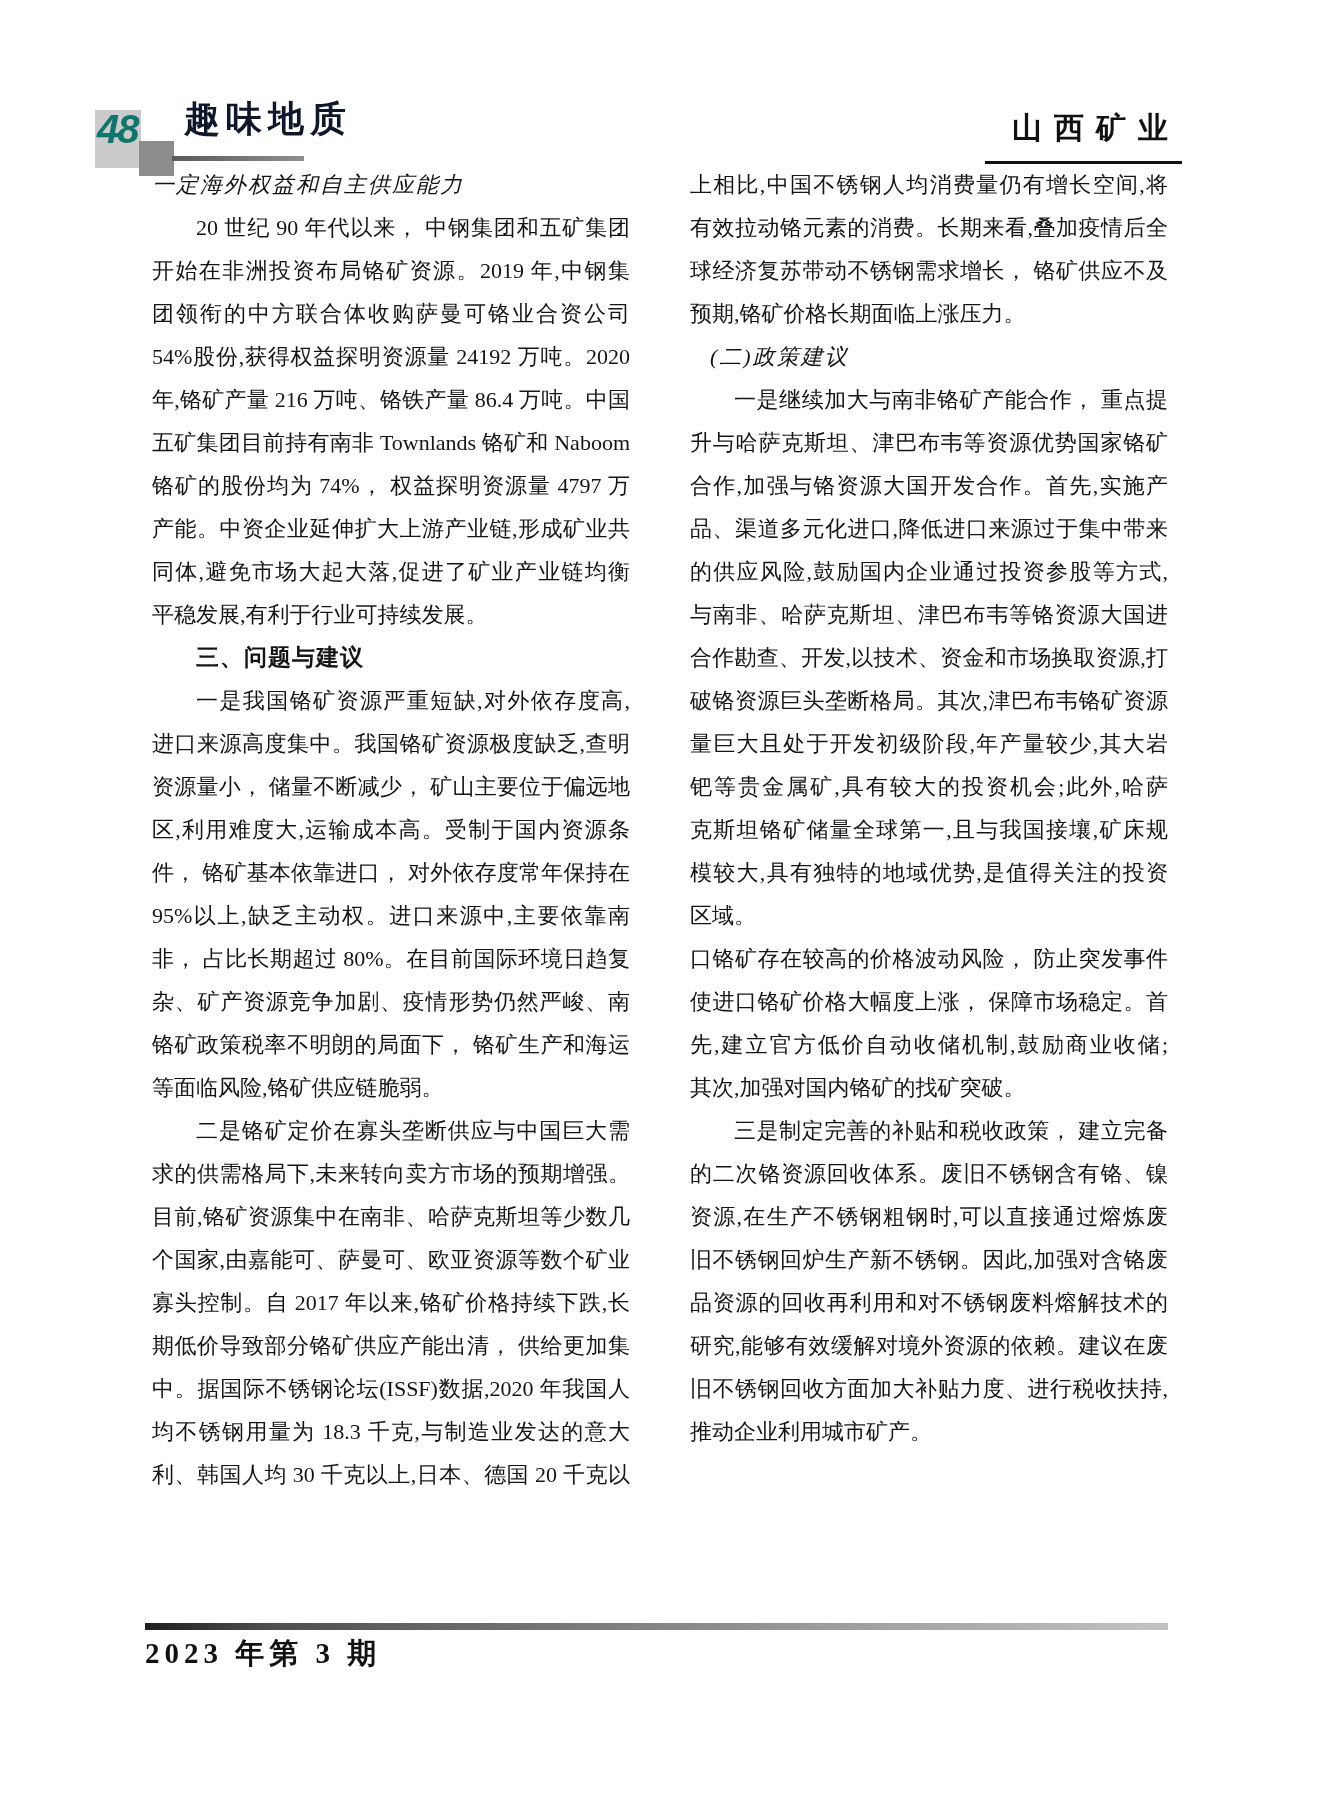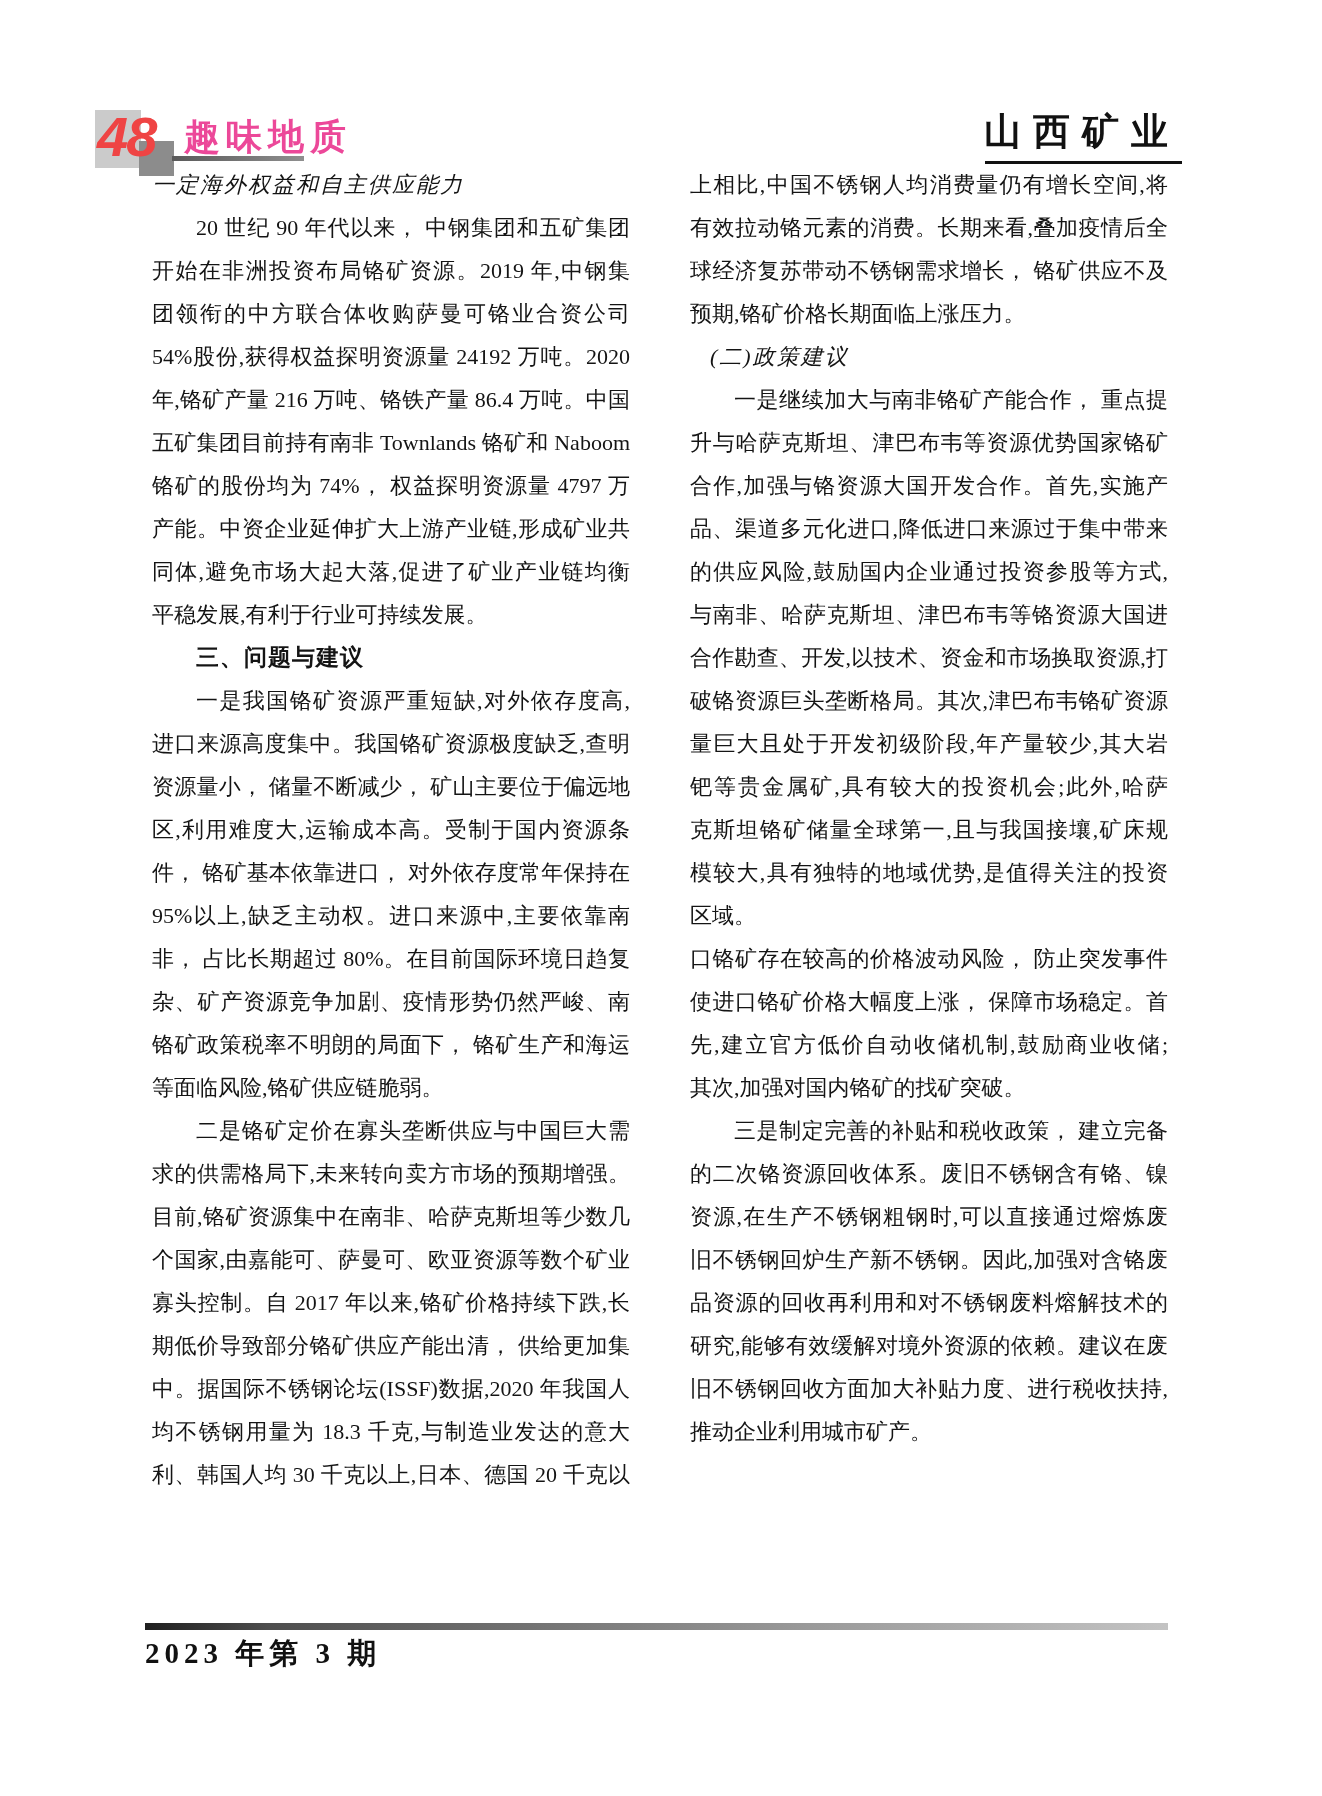--- a/index.html
+++ b/index.html
@@ -17,8 +17,8 @@
   .pagenum{
     position:absolute;left:97px;top:109px;
     font-family:"Liberation Sans","DejaVu Sans",sans-serif;
-    font-weight:700;font-style:italic;font-size:56px;line-height:1;
-    letter-spacing:-2px;color:#ef4444;
+    font-weight:700;font-style:italic;font-size:40px;line-height:1;
+    letter-spacing:-2px;color:#0f766e;
   }
   .header-rule-left{position:absolute;left:172px;top:156px;width:132px;height:5px;
     background:linear-gradient(to right,#5a5a5a,#8f8f8f);}

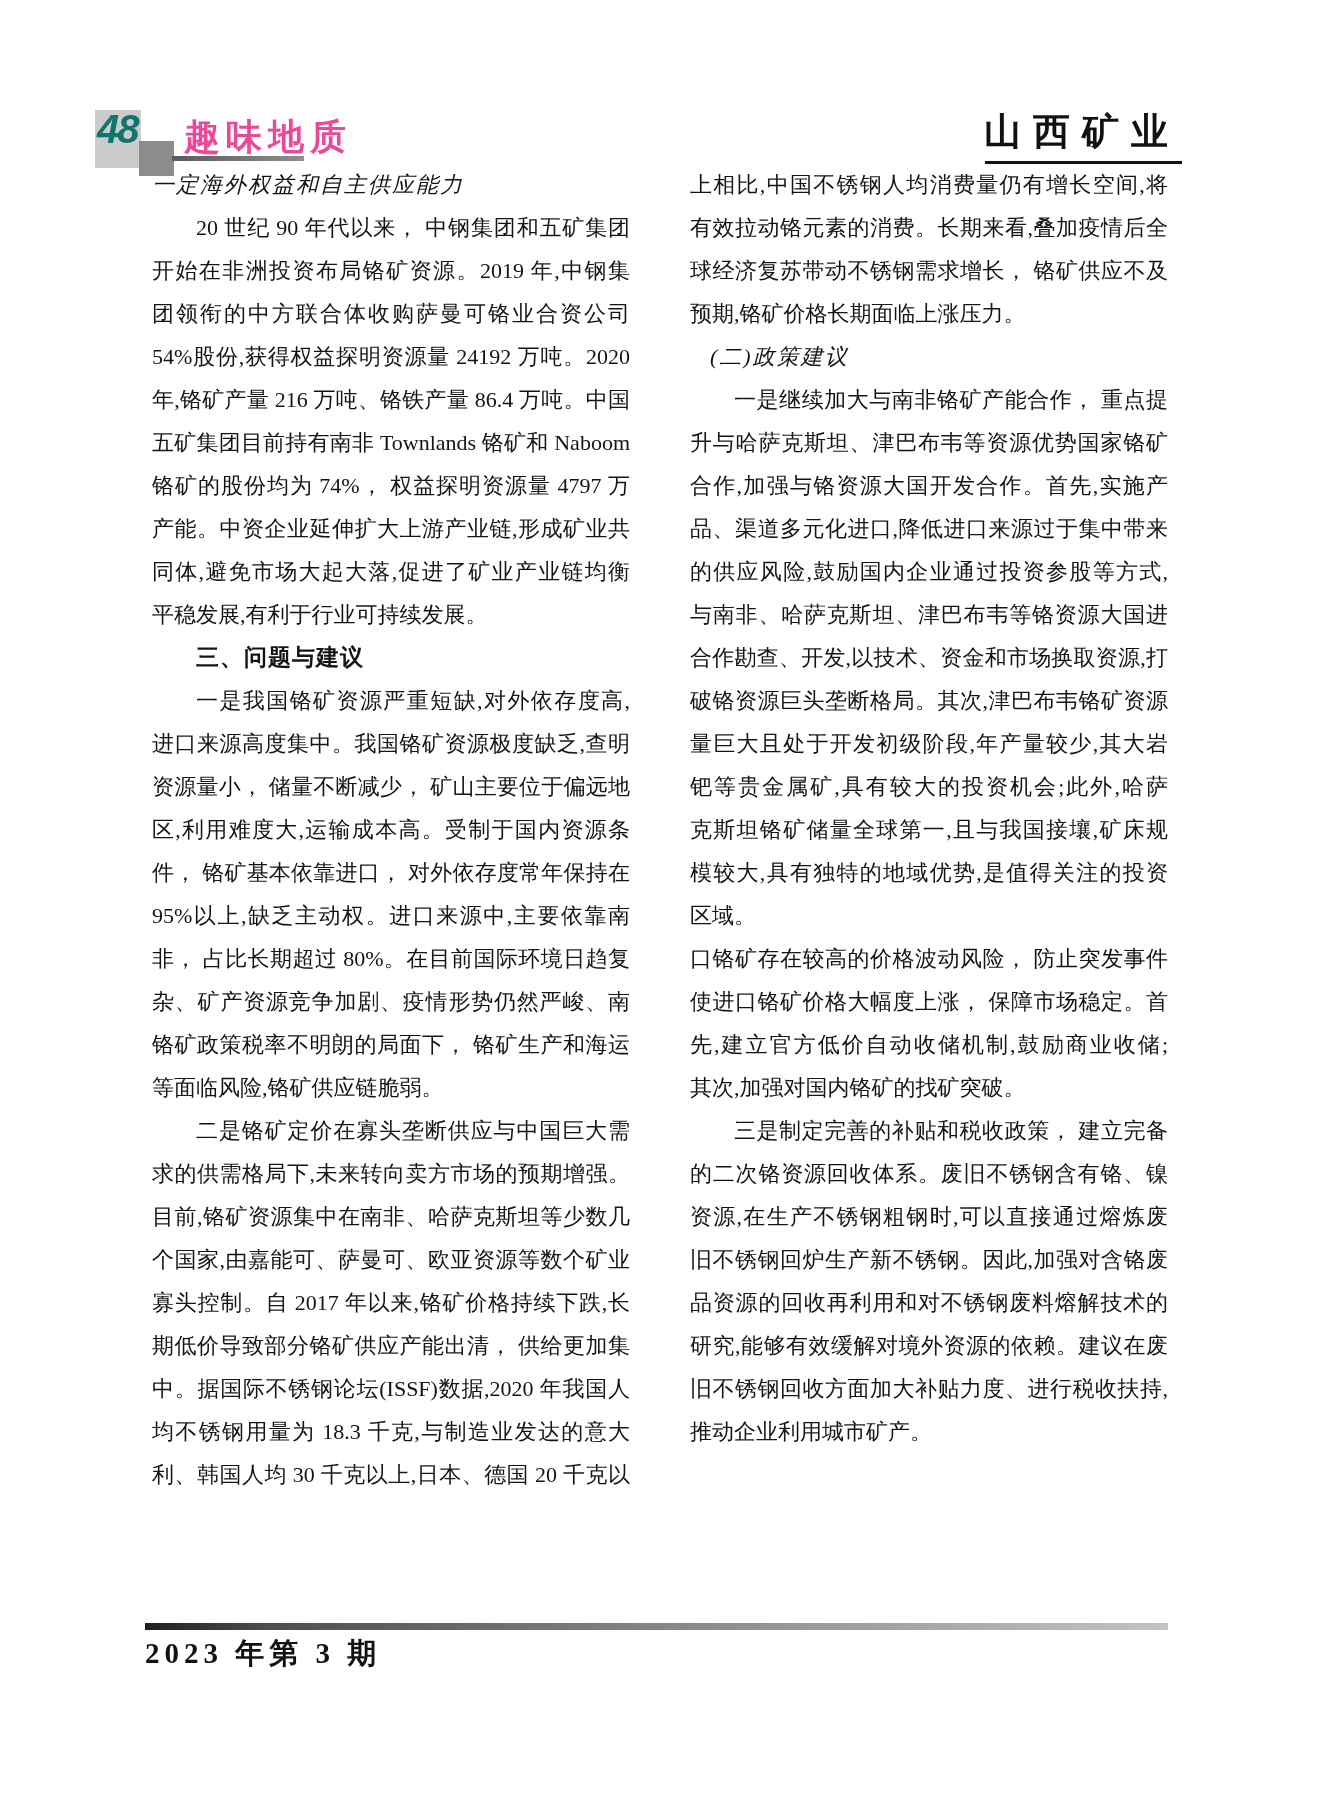--- a/index.html
+++ b/index.html
@@ -23,8 +23,8 @@
   .header-rule-left{position:absolute;left:172px;top:156px;width:132px;height:5px;
     background:linear-gradient(to right,#5a5a5a,#8f8f8f);}
   .section-title{
-    position:absolute;left:184px;top:116px;
-    font-size:36px;font-weight:600;letter-spacing:6px;color:#ec4899;line-height:1.2;
+    position:absolute;left:184px;top:98px;
+    font-size:36px;font-weight:600;letter-spacing:6px;color:#0f172a;line-height:1.2;
   }
   .journal-title{
     position:absolute;right:142px;top:110px;

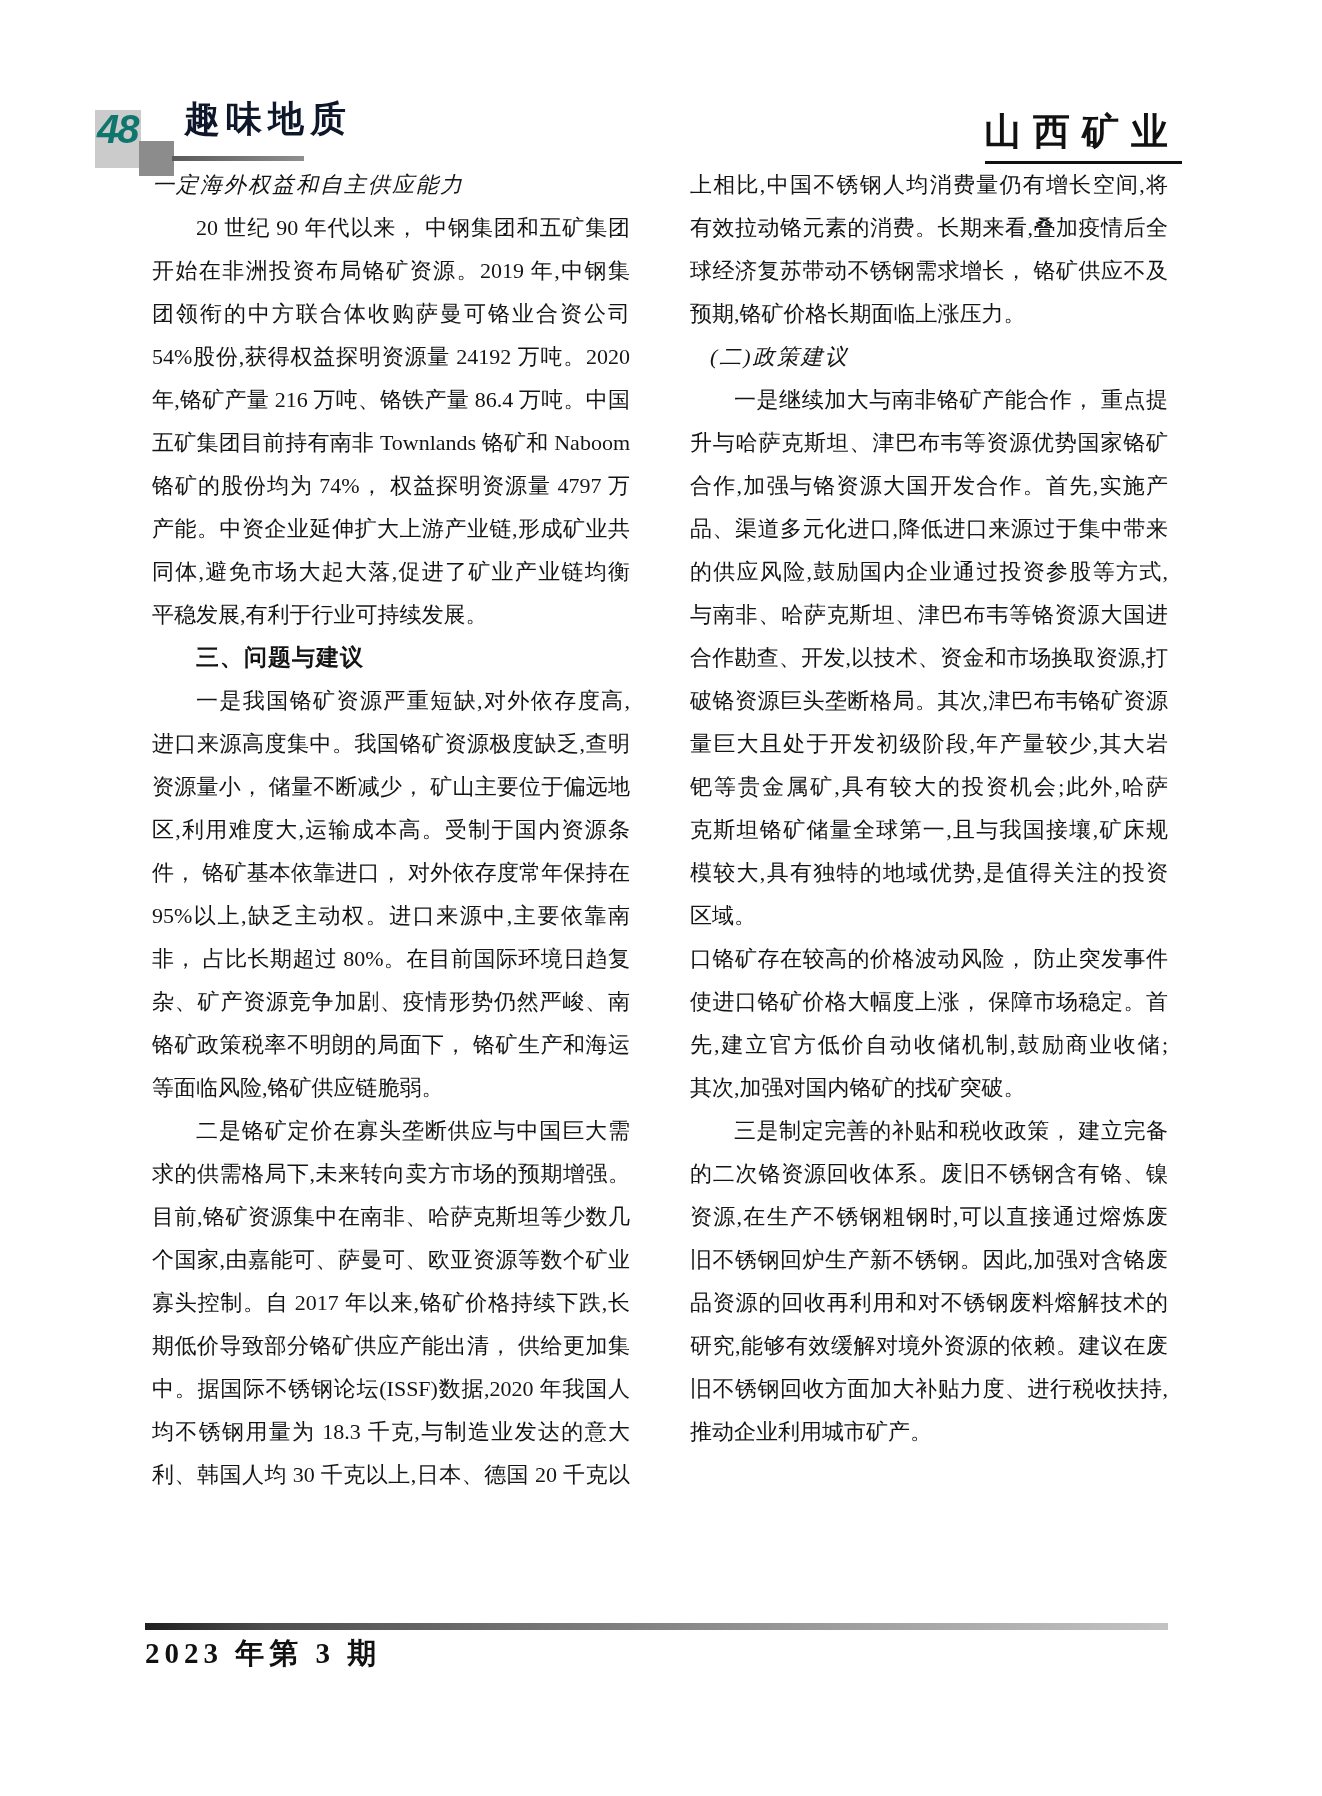--- a/index.html
+++ b/index.html
@@ -28,7 +28,7 @@
   }
   .journal-title{
     position:absolute;right:142px;top:110px;
-    font-size:37px;font-weight:600;letter-spacing:12px;color:#111;line-height:1.2;
+    font-size:30px;font-weight:600;letter-spacing:12px;color:#111;line-height:1.2;
   }
   .journal-underline{position:absolute;left:985px;top:161px;width:197px;height:3px;background:#111;}
   

